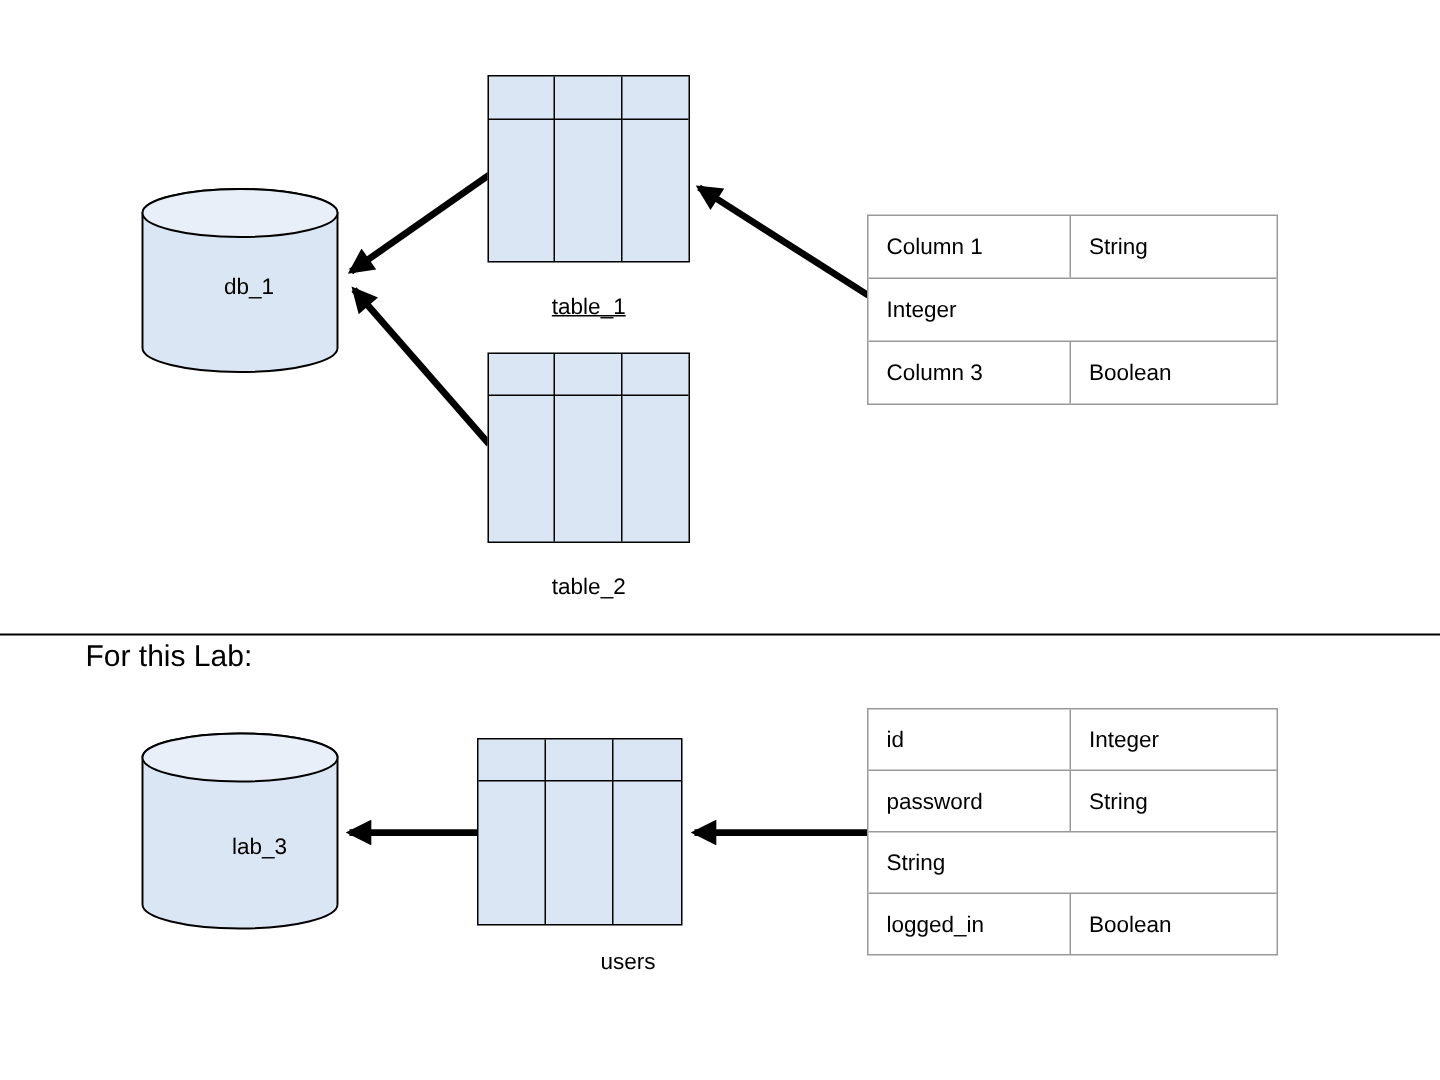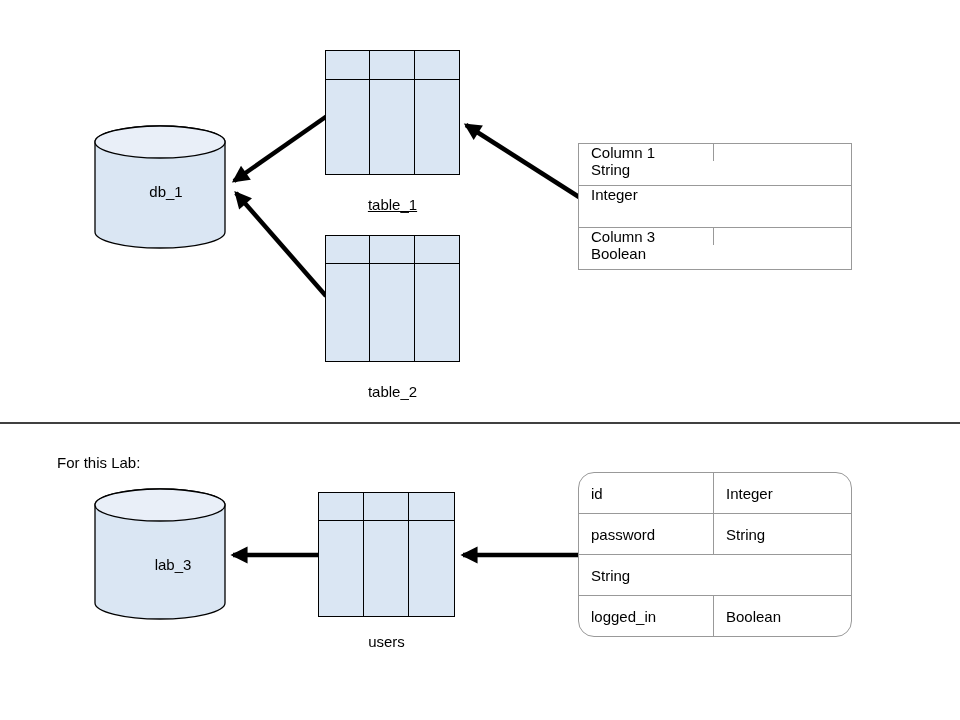--- a/index.html
+++ b/index.html
@@ -33,7 +33,7 @@
   }
   .schema-cell.field{width:135px;border-right:1px solid #999999;}
   .schema-cell.type{width:137px;}
-  .schema-table.rows3 .schema-row{height:41px;flex-direction:column;}
+  .schema-table.rows3 .schema-row{height:41px;}
   .schema-table.rows4 .schema-row{height:40px;}
 
   .shape-label{

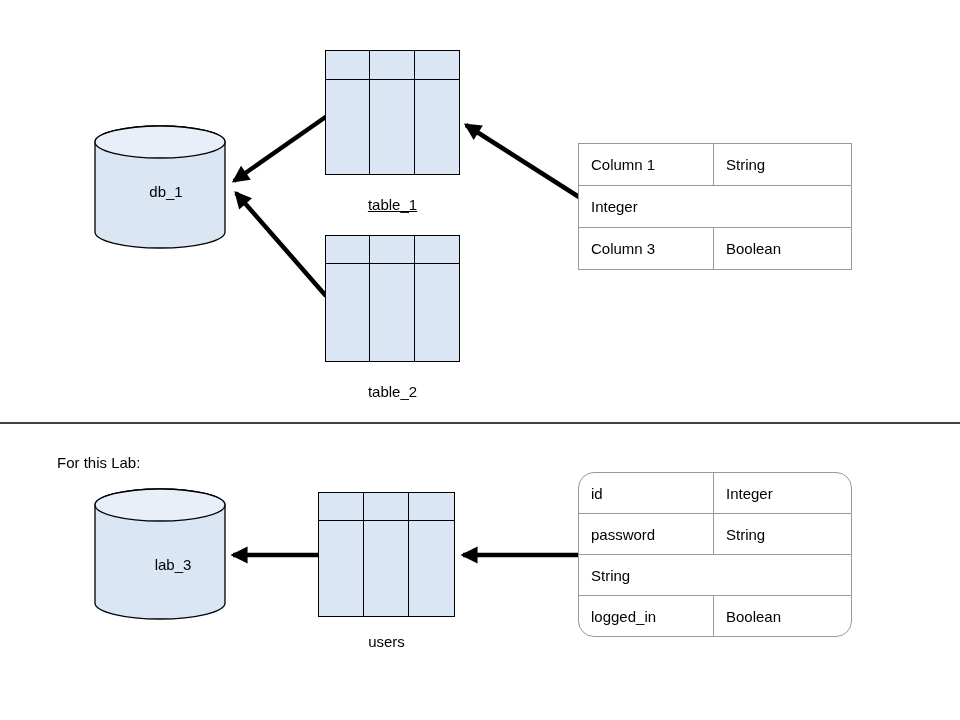--- a/index.html
+++ b/index.html
@@ -40,7 +40,7 @@
     position:absolute;text-align:center;font-size:15px;line-height:17px;color:#000;
   }
   .section-heading{
-    position:absolute;left:57px;top:453px;font-size:15px;line-height:19px;color:#000;
+    position:absolute;left:57px;top:429px;font-size:20px;line-height:19px;color:#000;
   }
   svg .arrow{stroke:#000000;stroke-width:4.5;}
   svg .divider{stroke:#000000;stroke-width:1.4;}

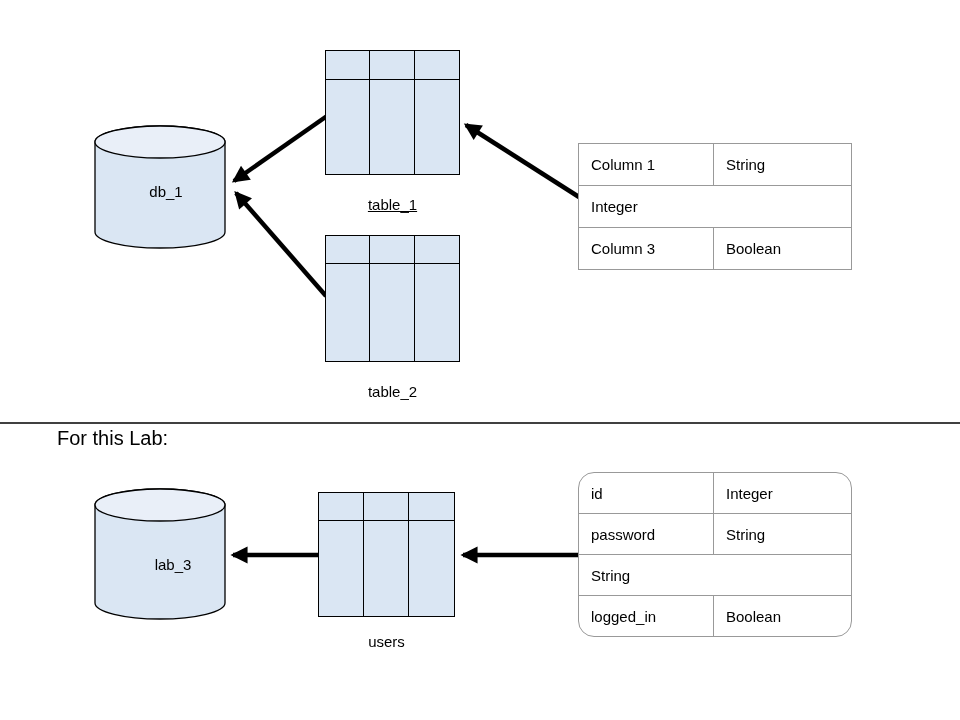--- a/index.html
+++ b/index.html
@@ -127,7 +127,7 @@
     </div>
   </div>
 
-  <div class="schema-table rows4" style="left:578px;top:472px;border-radius:16px;">
+  <div class="schema-table rows4" style="left:578px;top:472px;">
     <div class="schema-row">
       <div class="schema-cell field">id</div>
       <div class="schema-cell type">Integer</div>

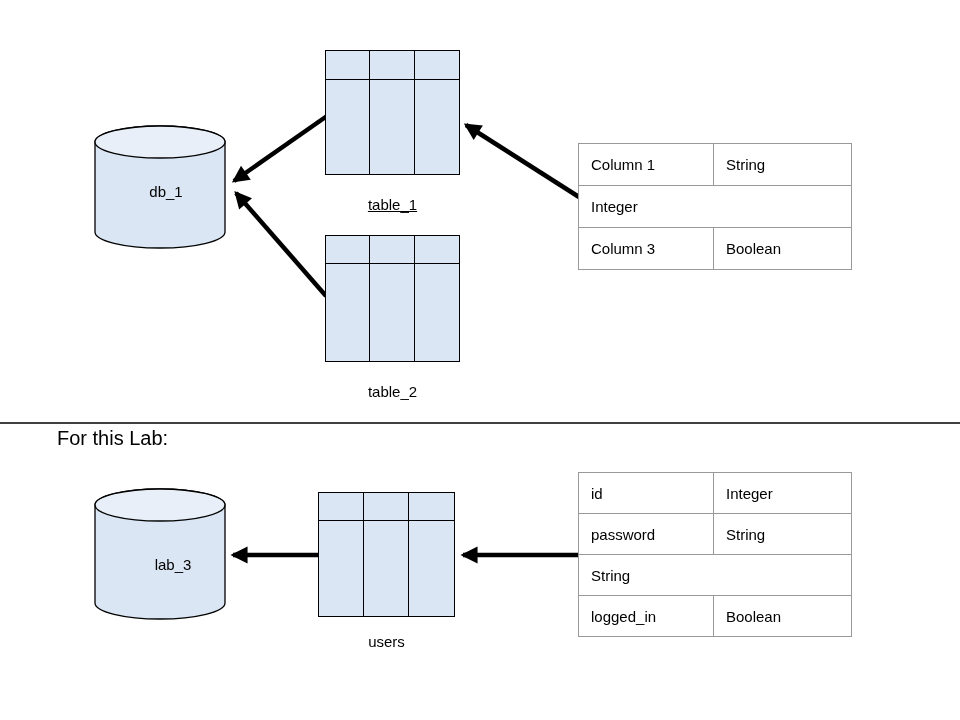--- a/index.html
+++ b/index.html
@@ -109,7 +109,7 @@
   <div class="shape-label" style="left:325px;top:196px;width:135px;text-decoration:underline;">table_1</div>
   <div class="shape-label" style="left:325px;top:383px;width:135px;text-align:center;">table_2</div>
   <div class="shape-label" style="left:95px;top:556px;width:156px;">lab_3</div>
-  <div class="shape-label" style="left:318px;top:633px;width:137px;">users</div>
+  <div class="shape-label" style="left:300px;top:633px;width:137px;text-align:right;">users</div>
 
   <div class="section-heading">For this Lab:</div>
 

